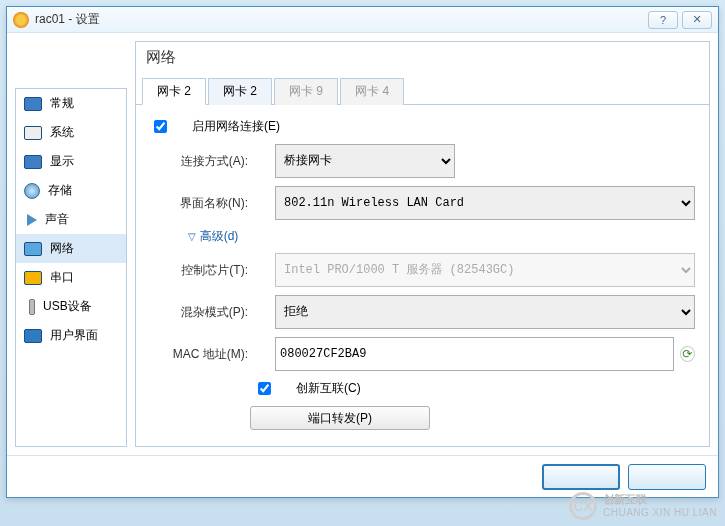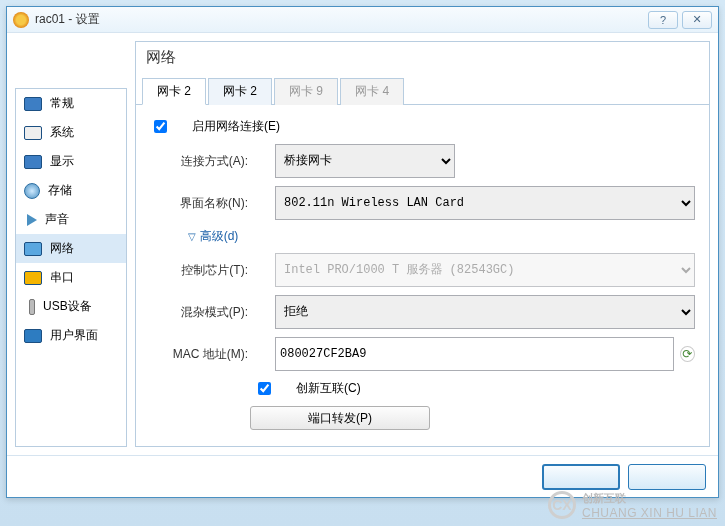--- a/index.html
+++ b/index.html
@@ -174,7 +174,7 @@
   <div class="wm-logo">CX</div>
   <div>
     <div style="font-size:11px;font-weight:bold;">创新互联</div>
-    <div style="font-size:12px;letter-spacing:0.5px;text-decoration:underline;">CHUANG XIN HU LIAN</div>
+    <div style="font-size:10px;letter-spacing:0.5px;">CHUANG XIN HU LIAN</div>
   </div>
 </div>
 

